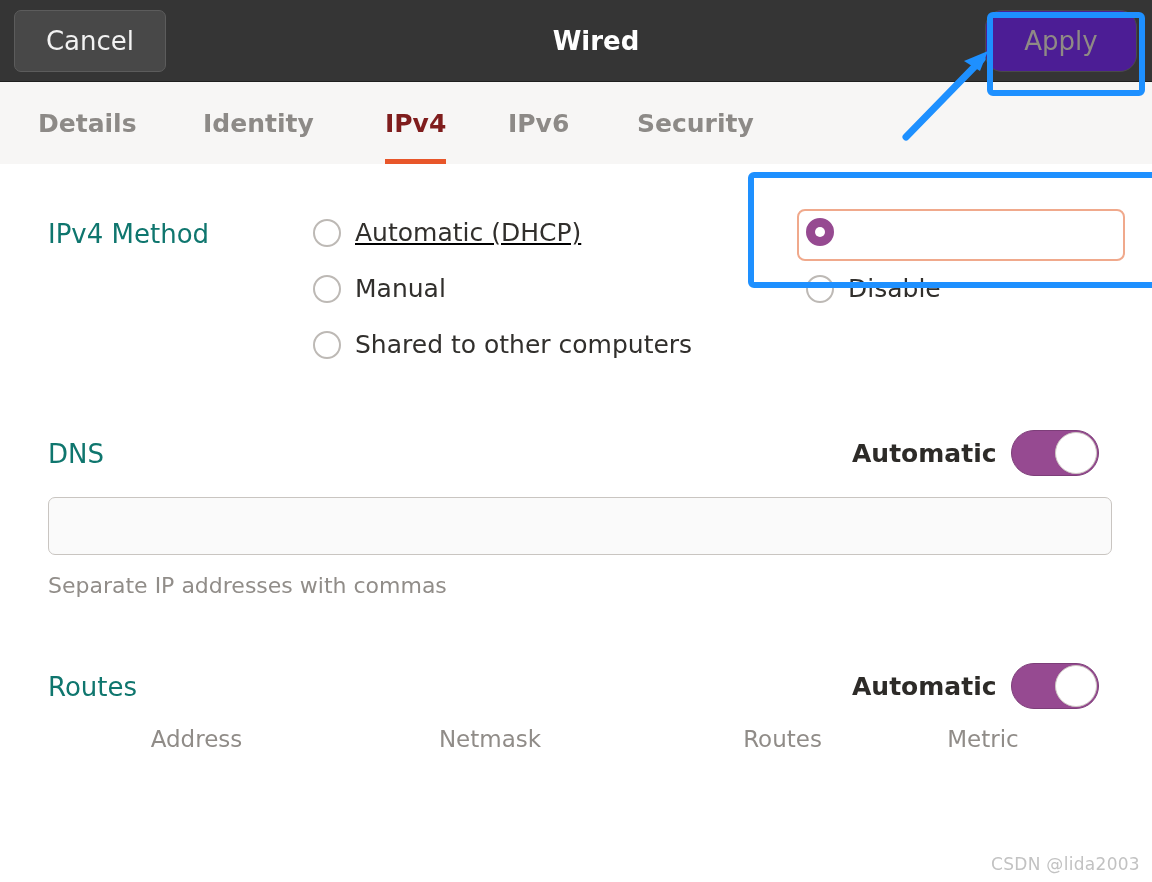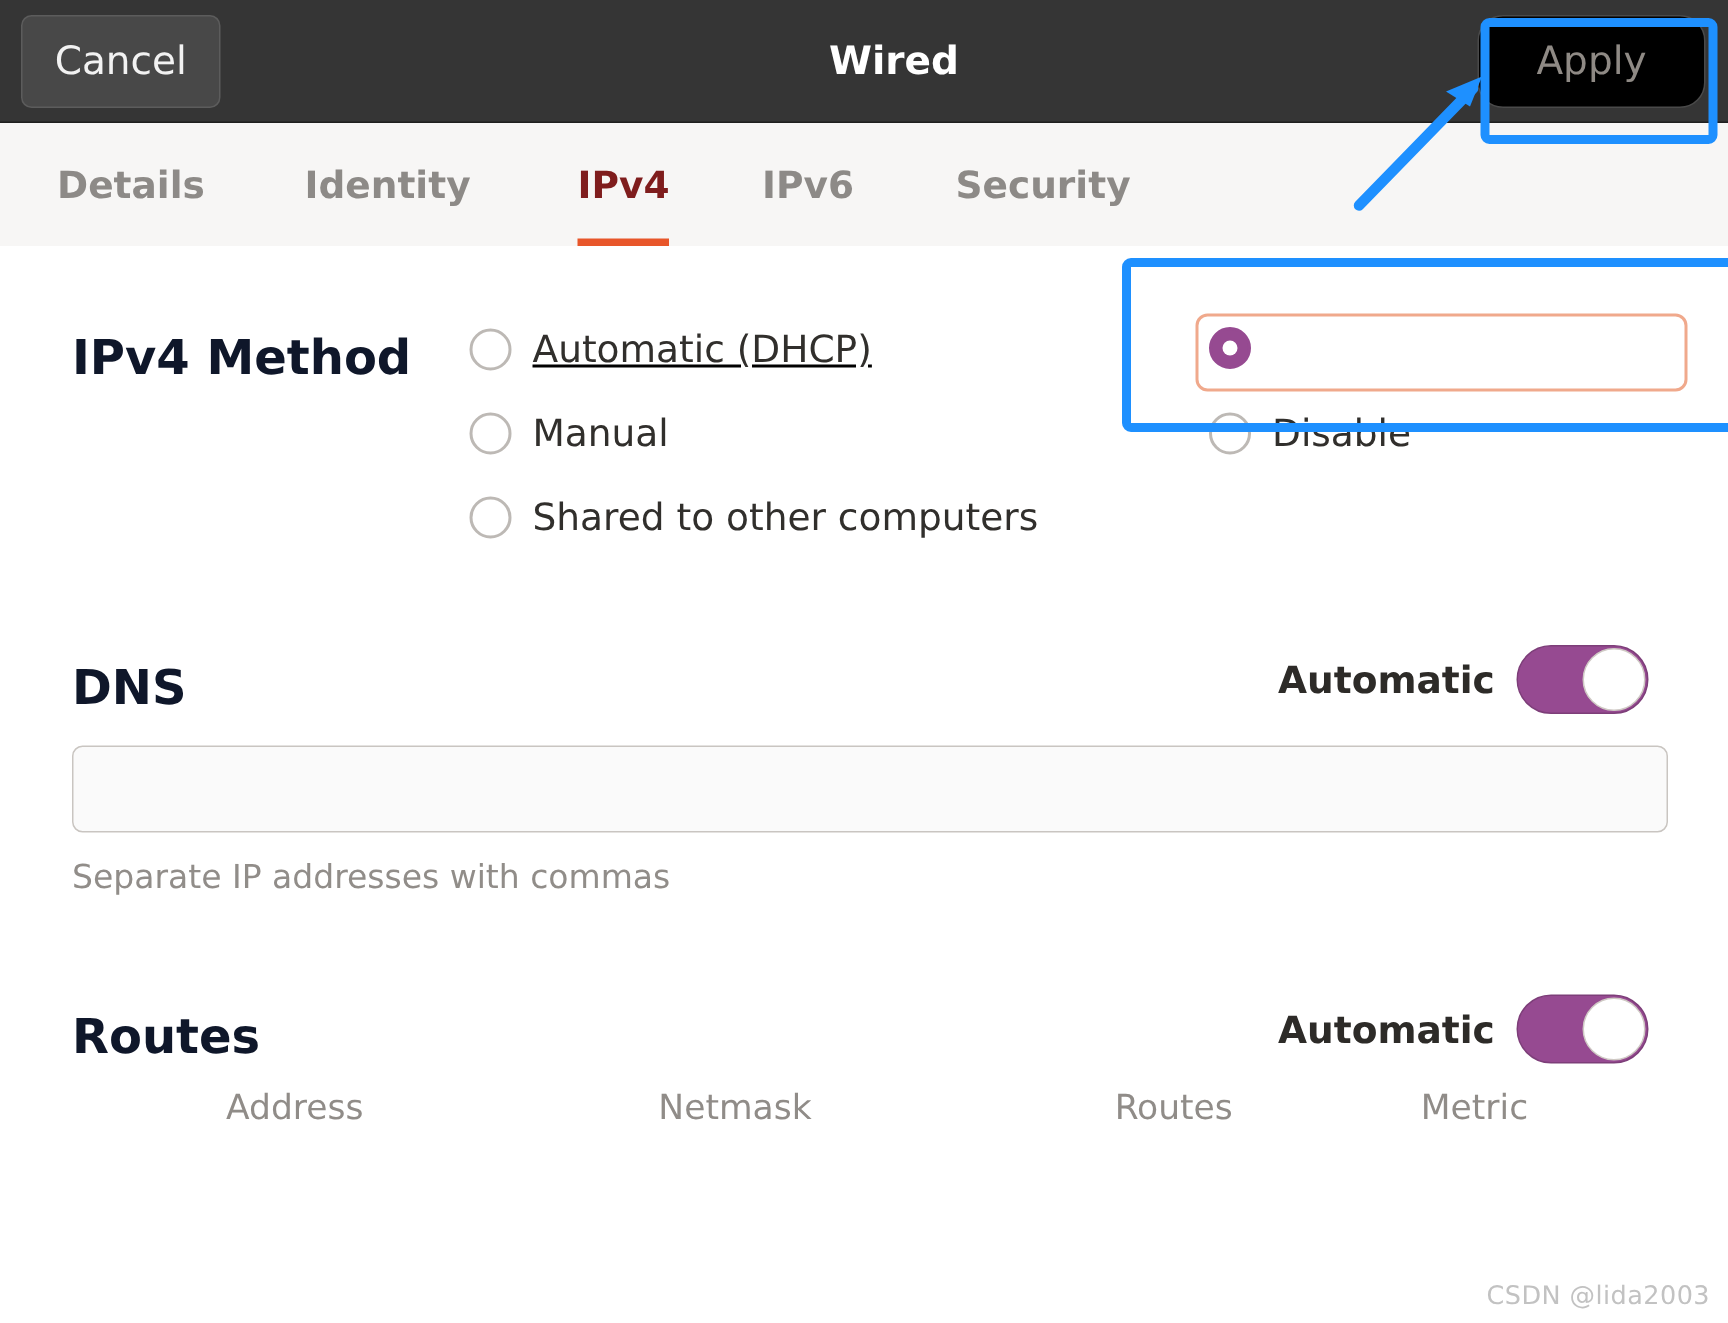--- a/index.html
+++ b/index.html
@@ -33,7 +33,7 @@
   .btn-cancel {
     position: absolute;
     left: 14px; top: 10px;
-    width: 133px; height: 62px;
+    width: 152px; height: 62px;
     background: #484848;
     border: 1px solid #5c5c5c;
     border-radius: 7px;

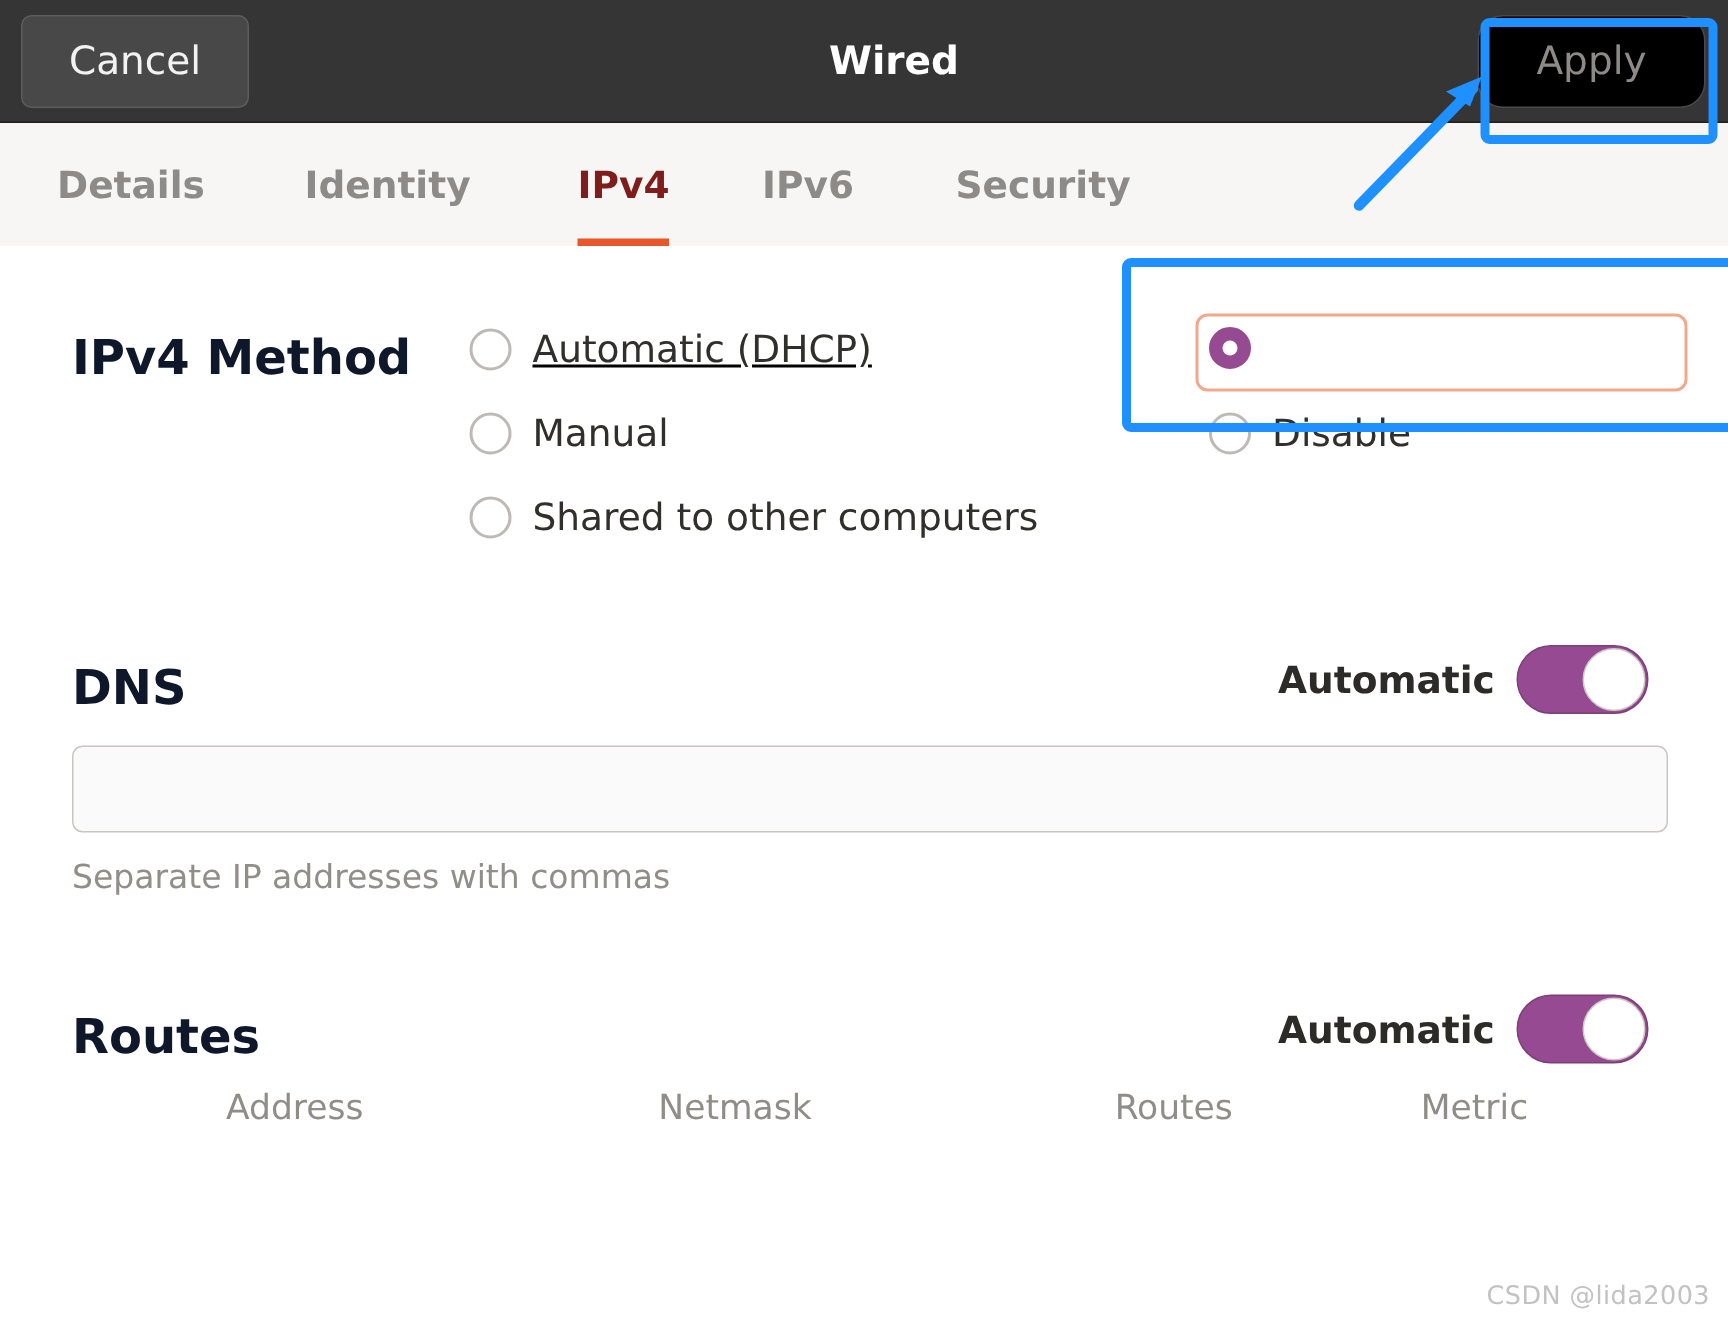--- a/index.html
+++ b/index.html
@@ -63,7 +63,7 @@
     position: absolute;
     left: 985px; top: 10px;
     width: 152px; height: 62px;
-    background: #000000;
+    background: #4c1d95;
     border: 1px solid #4a4a4a;
     border-radius: 17px;
     color: #8f8a85;

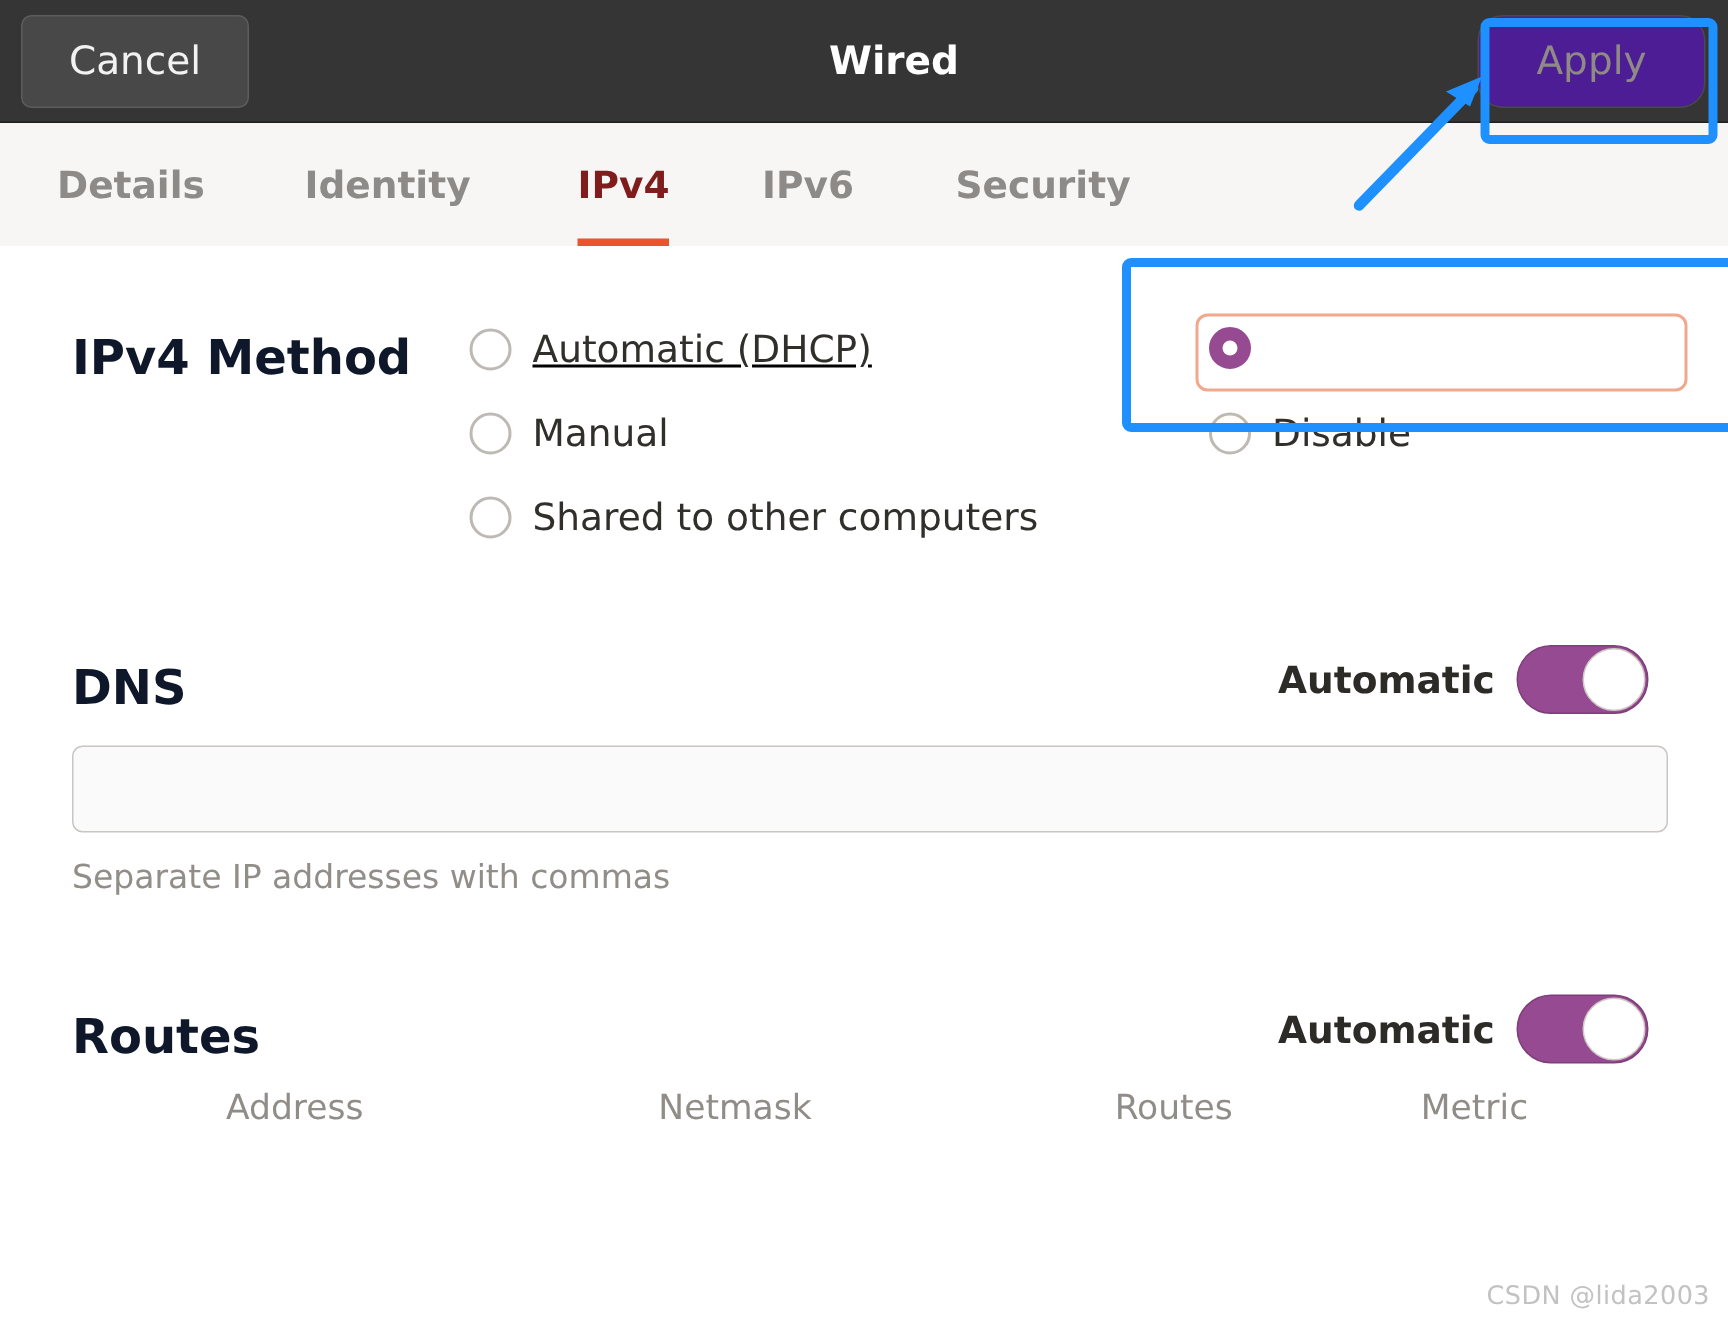--- a/index.html
+++ b/index.html
@@ -115,9 +115,9 @@
 
   .section-label {
     position: absolute;
-    color: #0f172a;
-    font-size: 32px;
-    font-weight: bold;
+    color: #0f766e;
+    font-size: 26px;
+    font-weight: normal;
   }
 
   

